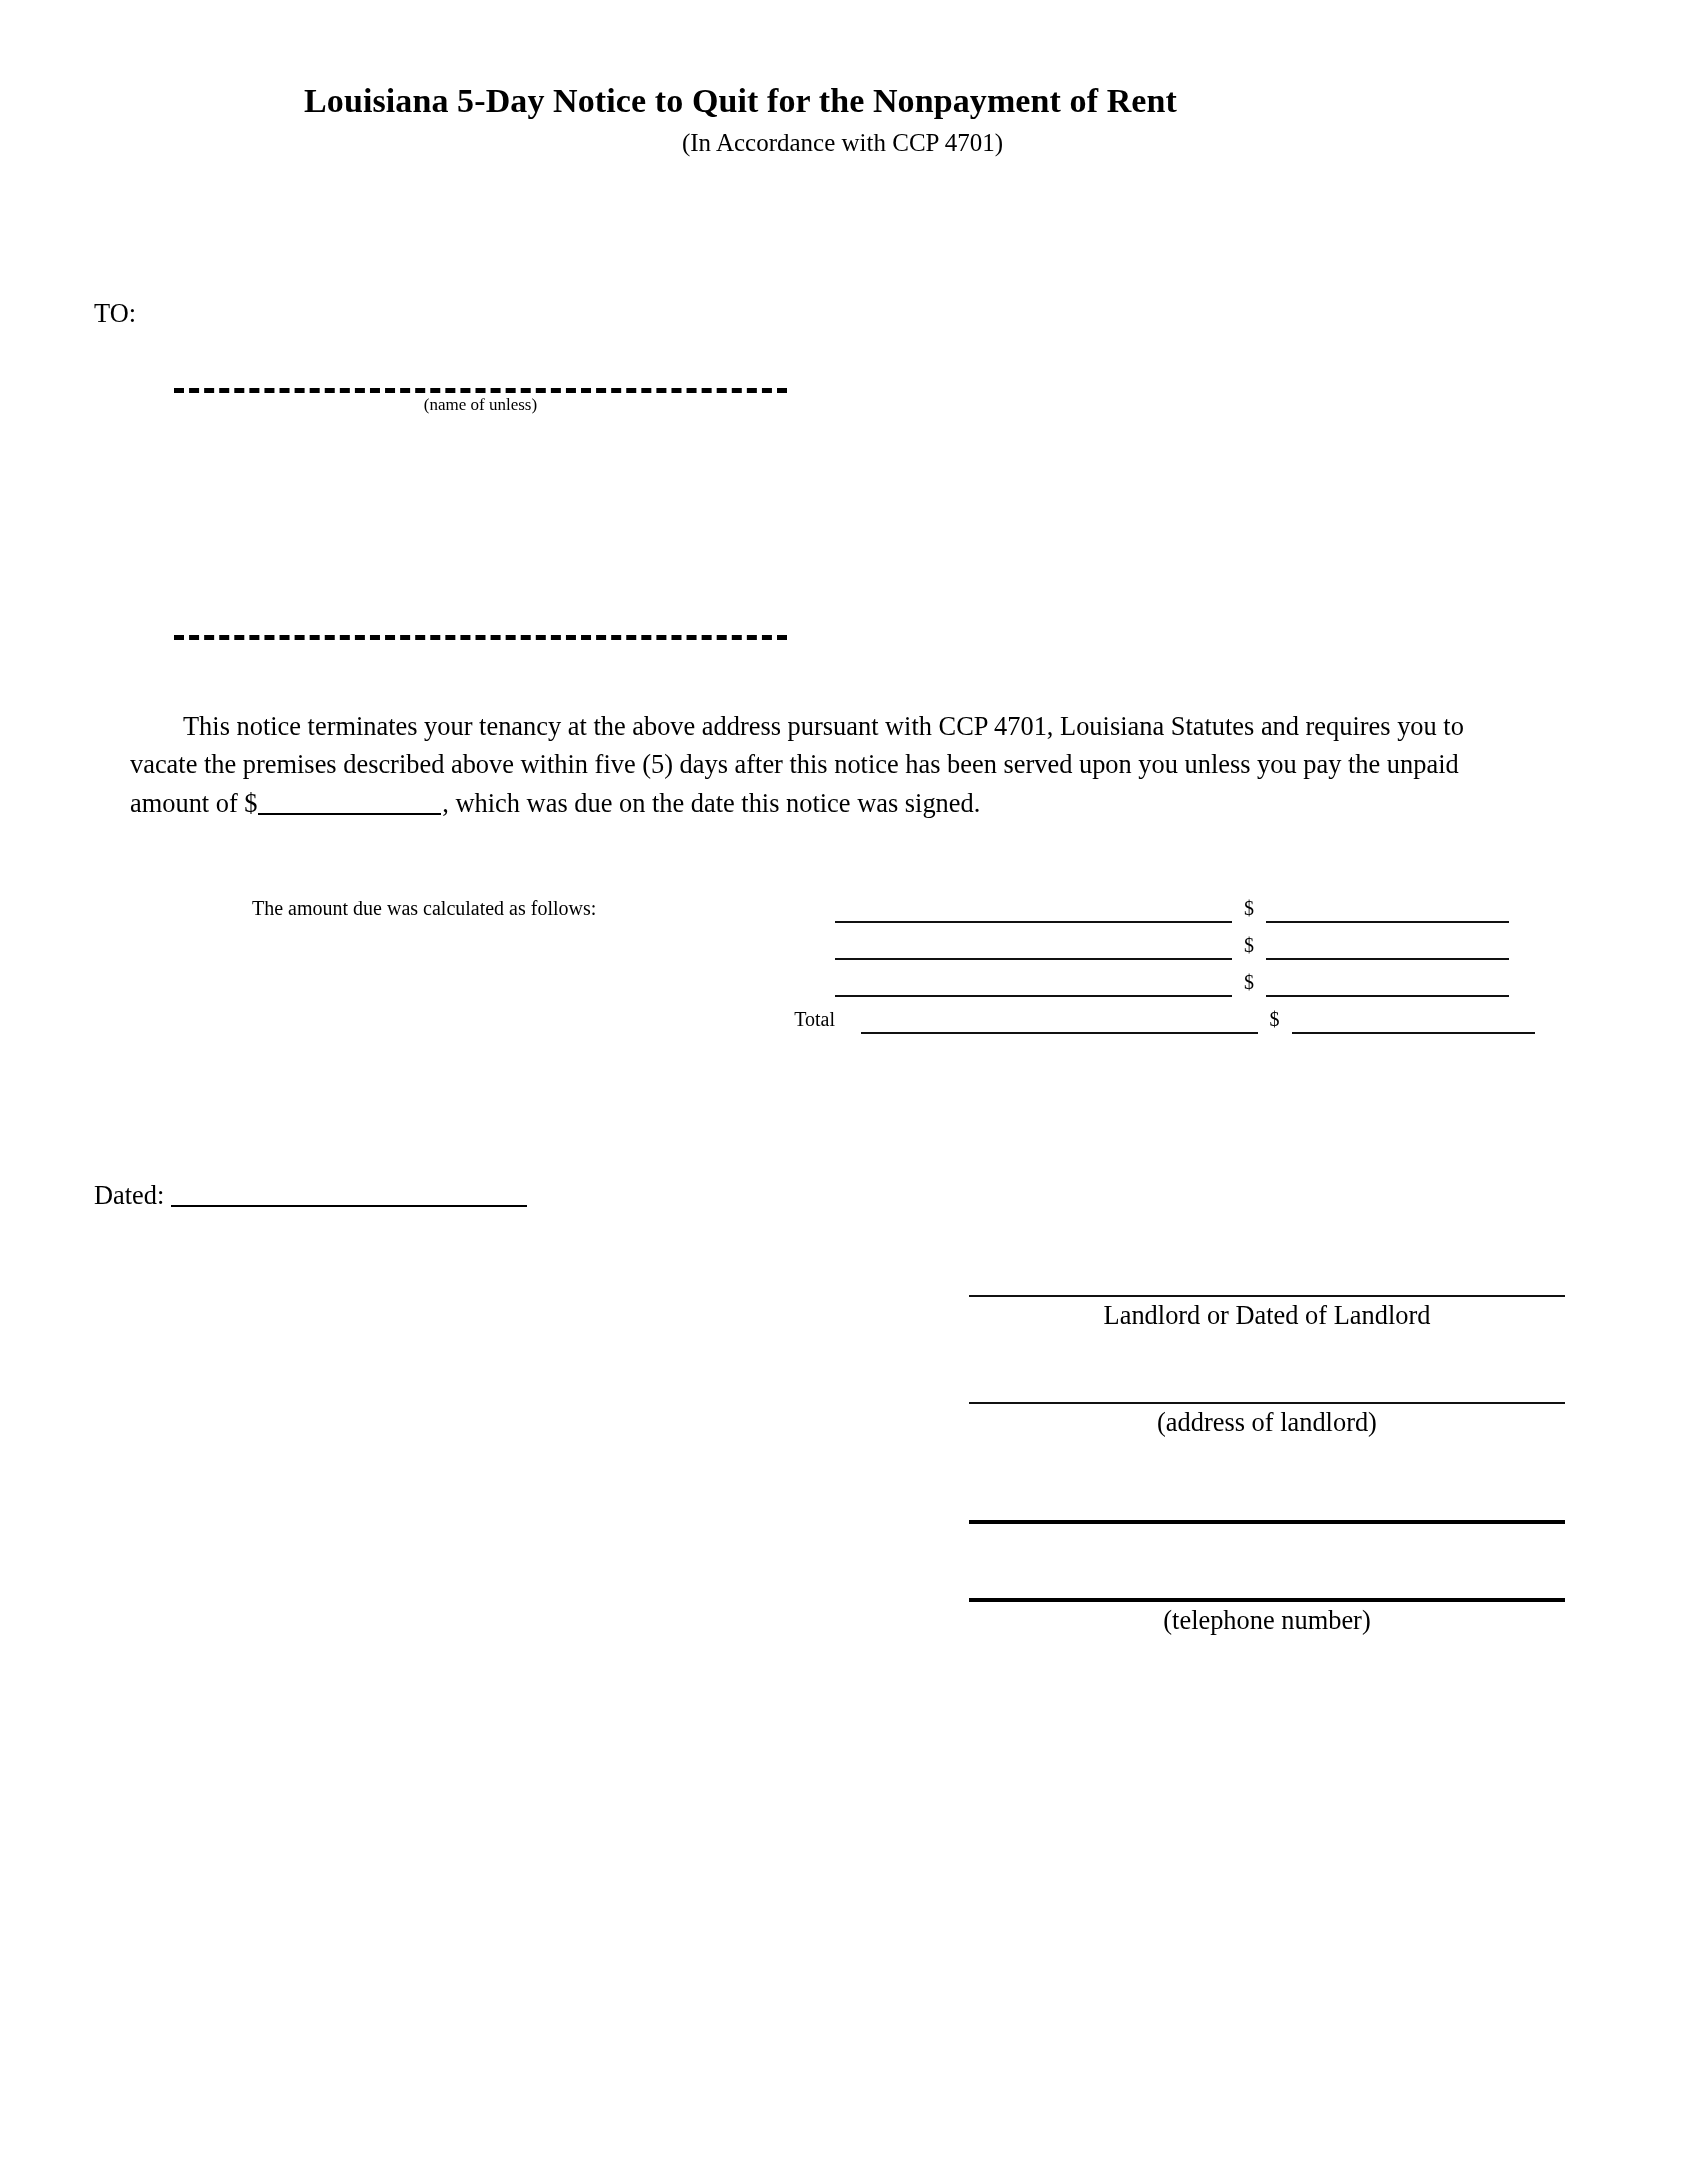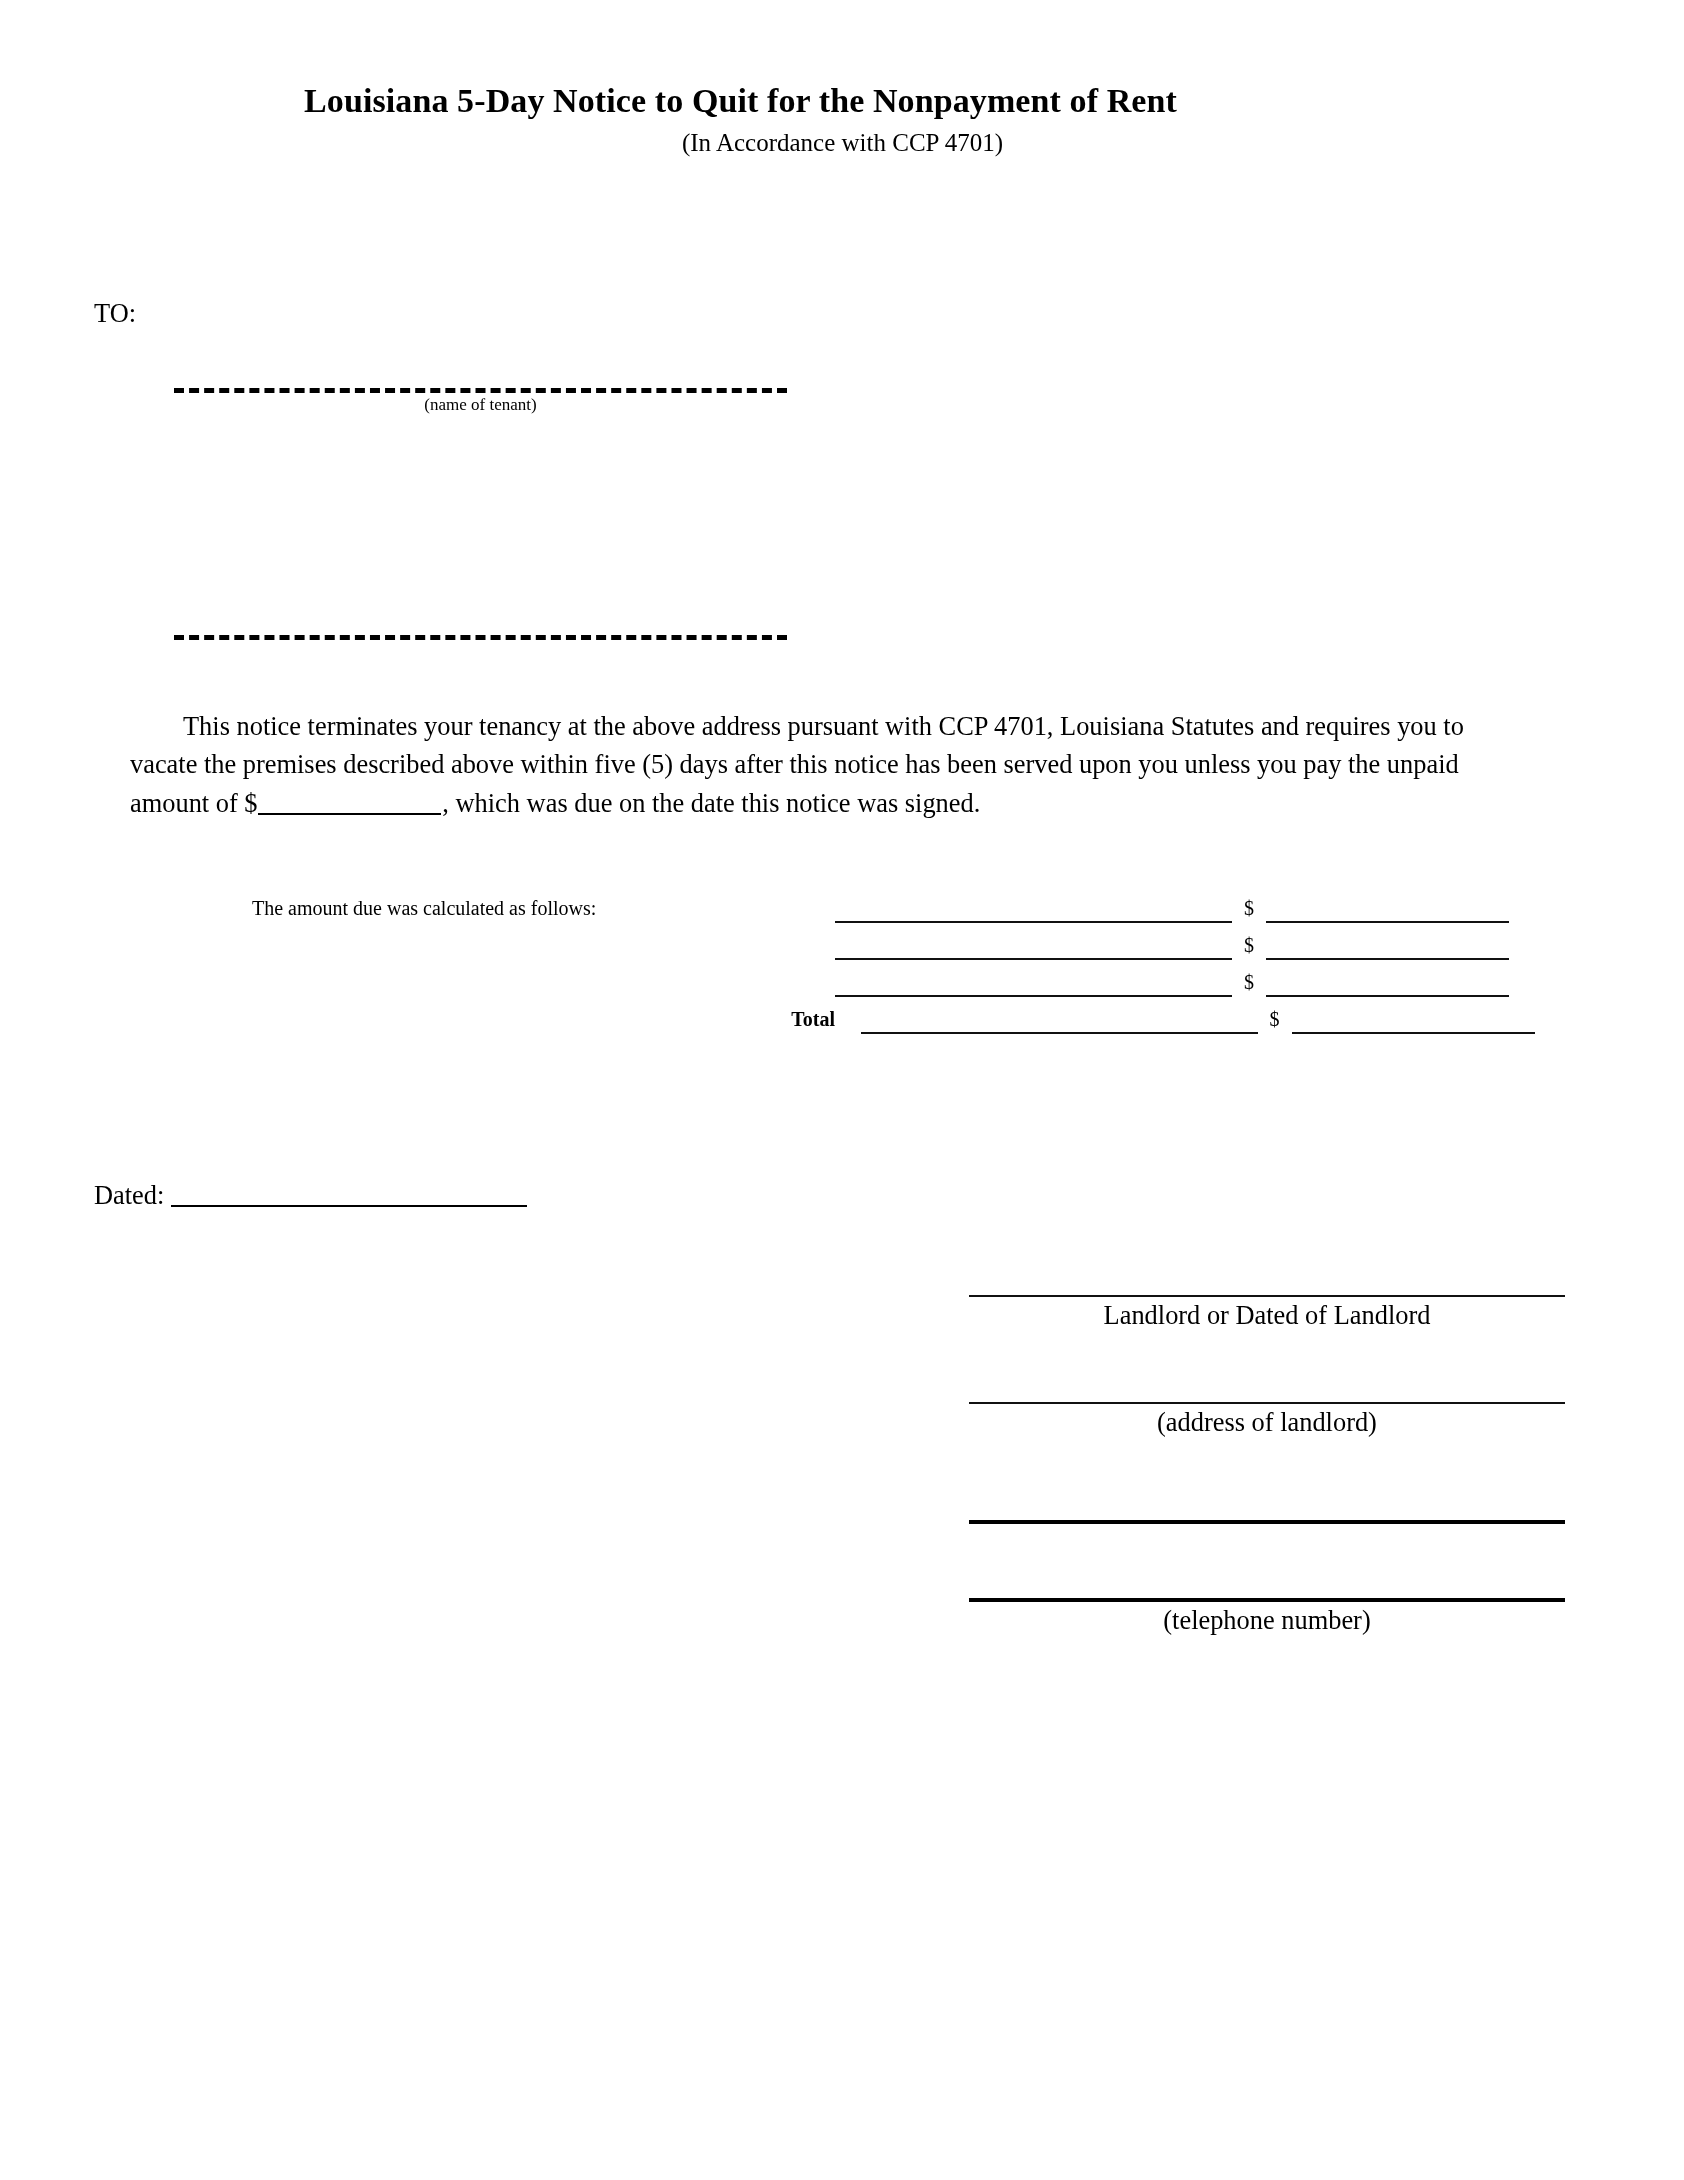--- a/index.html
+++ b/index.html
@@ -187,7 +187,7 @@
 
   <div class="dash-row" id="dash-1">
     <div class="dash-line"></div>
-    <div class="dash-caption">(name of tenant)</div>
+    <div class="dash-caption">(name of unless)</div>
   </div>
 
 

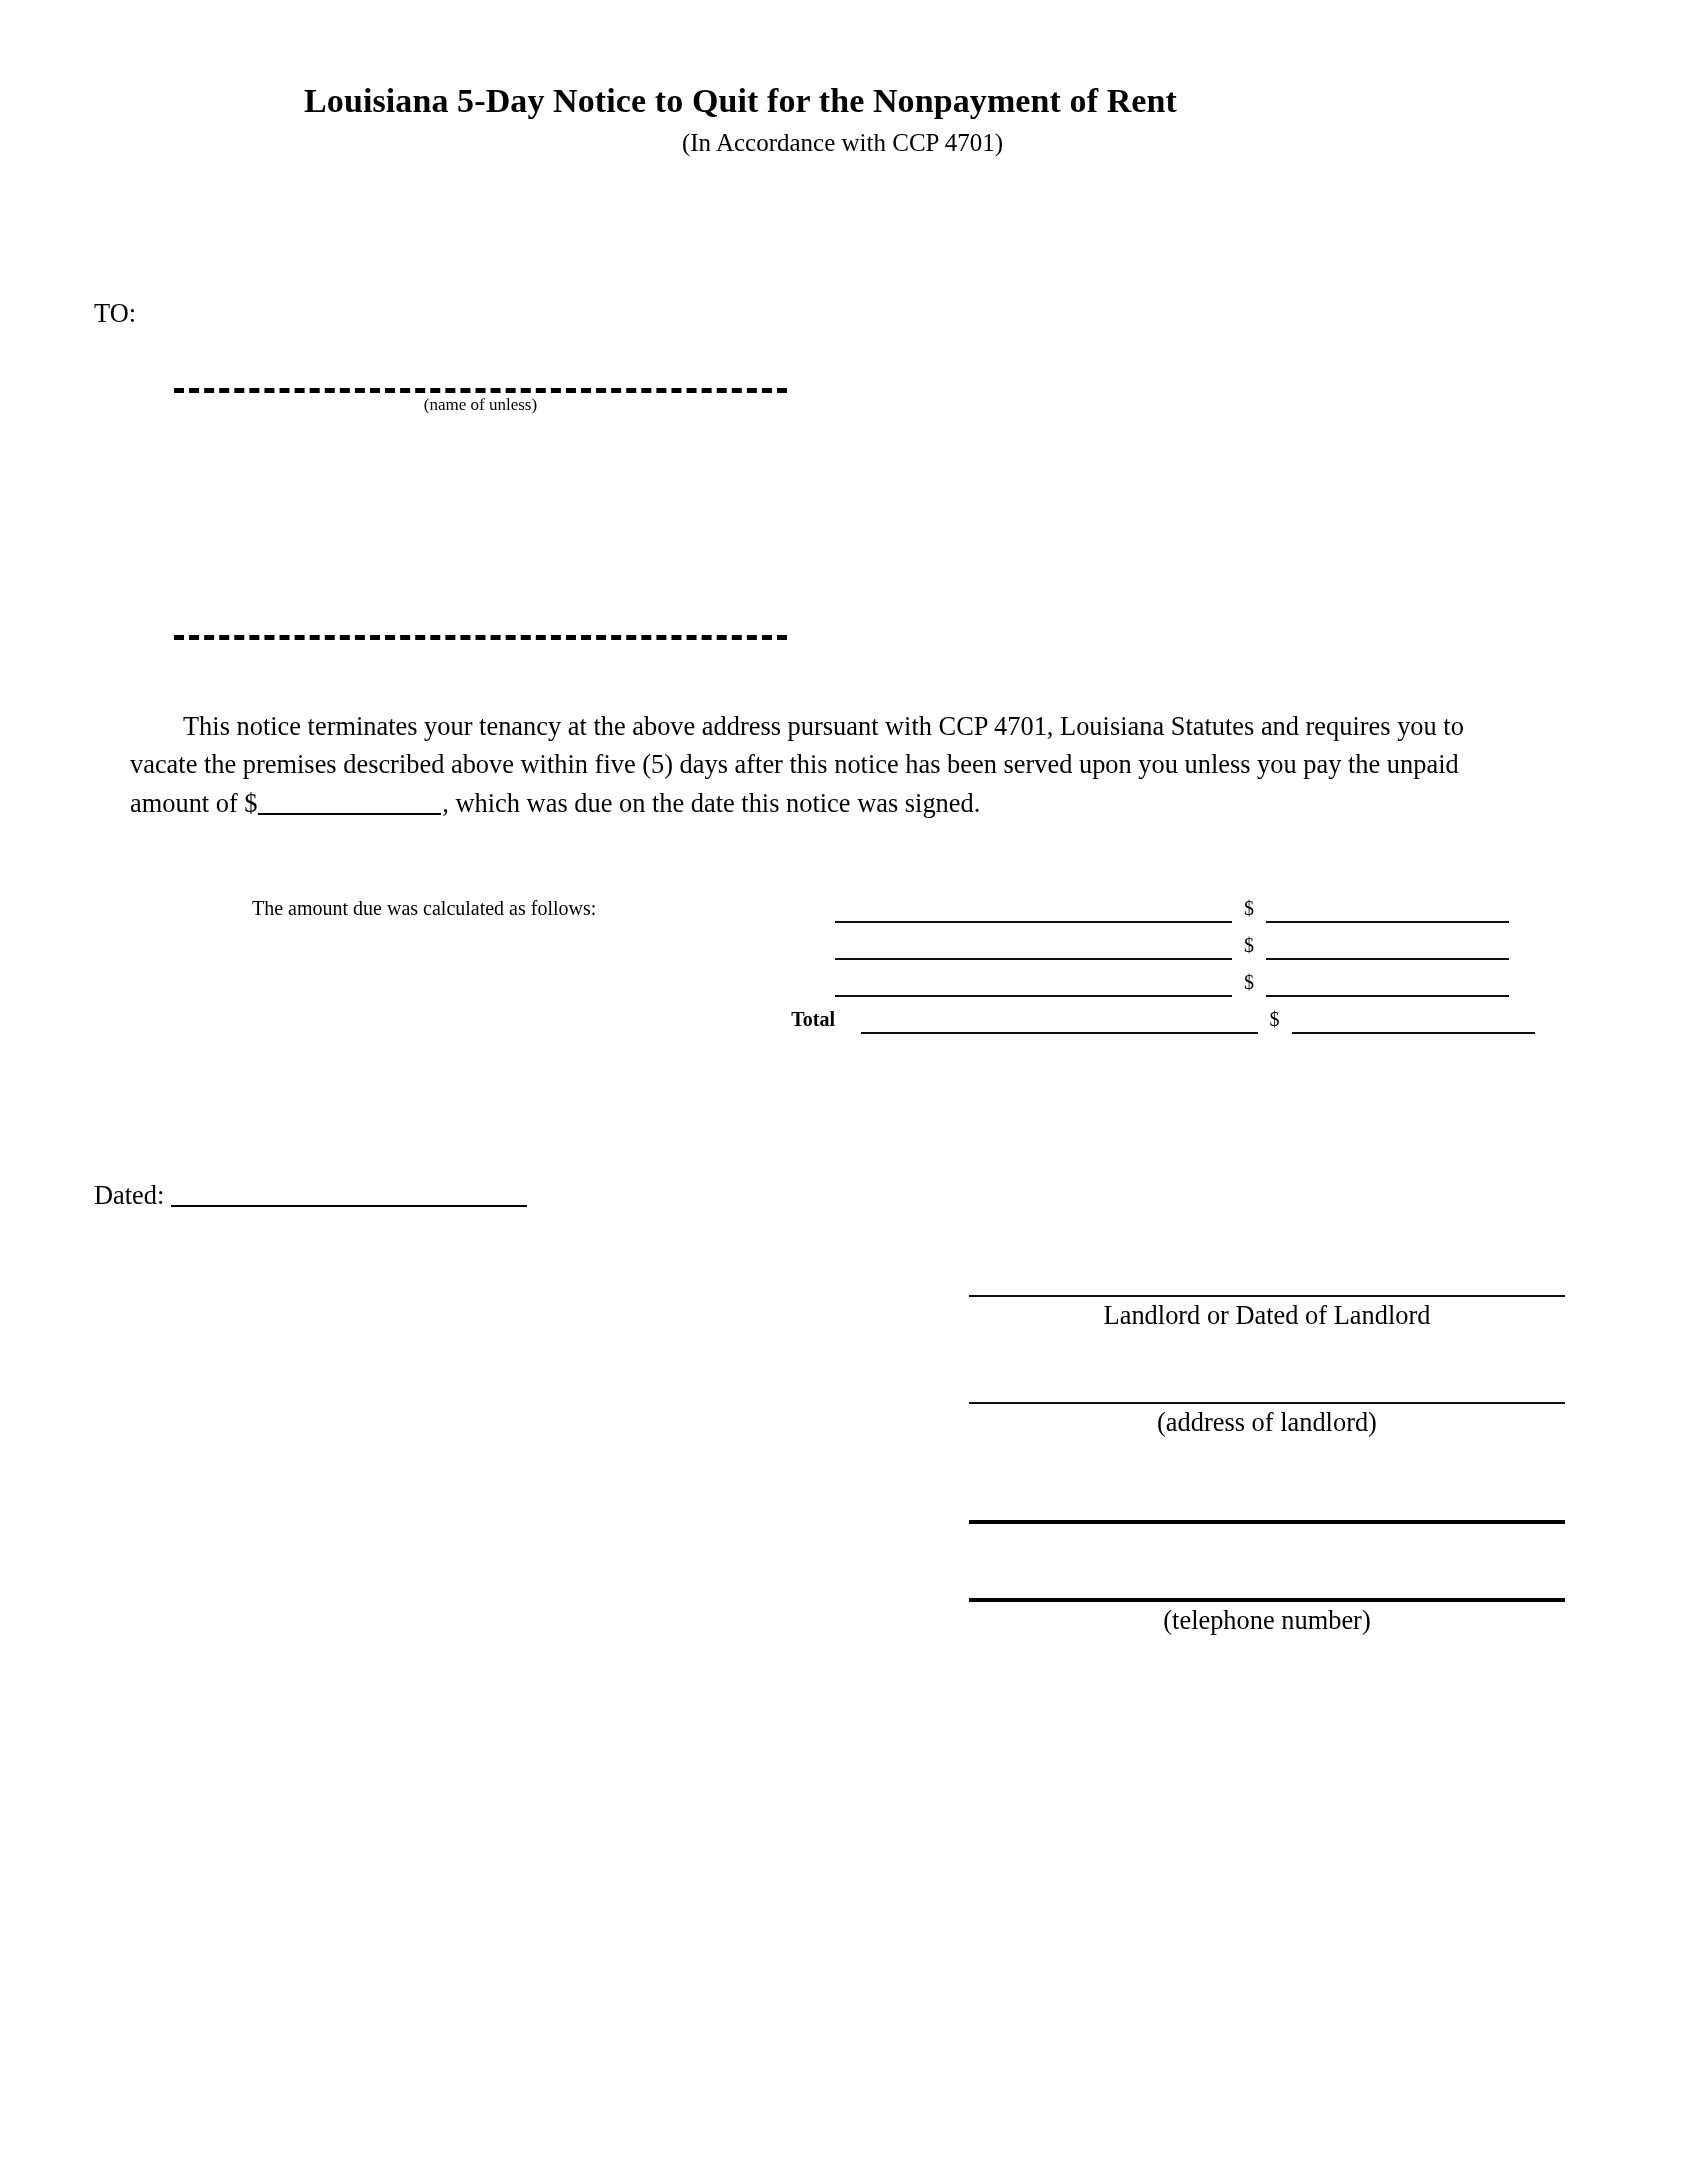--- a/index.html
+++ b/index.html
@@ -110,7 +110,7 @@
   .calc-label.right {
     text-align: right;
     padding-right: 25.6px;
-    font-weight: bold;
+    font-weight: normal;
   }
   .calc-blank-left {
     flex: 0 0 397px;

